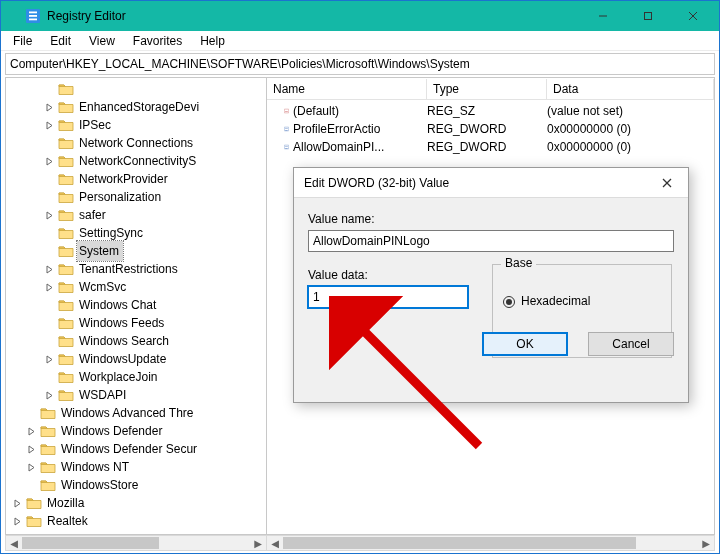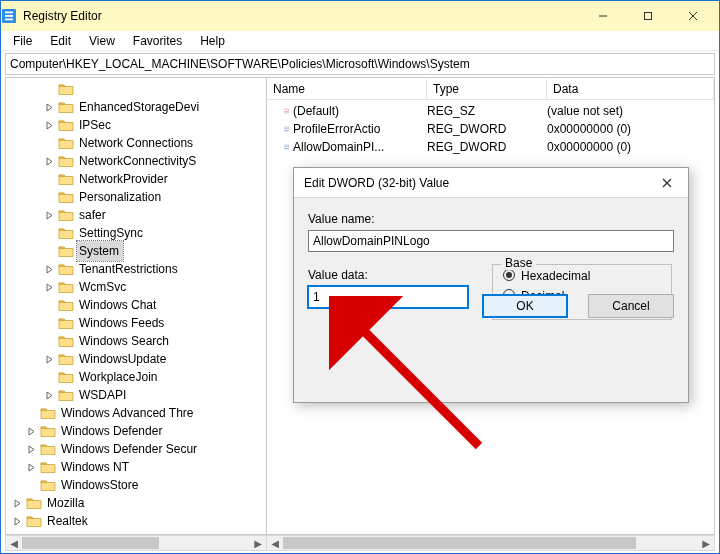--- a/index.html
+++ b/index.html
@@ -7,7 +7,7 @@
   body { width: 720px; height: 554px; border: 1px solid #1b73cf; background: #fff; position: relative; overflow: hidden; font-size: 12px; color: #000; }
 
   
-  .titlebar { height: 30px; background: #fef9c3; display: flex; align-items: center; padding: 0 4px 0 0; }
+  .titlebar { height: 30px; background: #14b8a6; display: flex; align-items: center; padding: 0 4px 0 24px; }
   .titlebar .app-icon { width: 16px; height: 16px; margin-right: 6px; display: flex; align-items: center; justify-content: center; }
   .titlebar .title { flex: 1; font-size: 12px; color: #000; }
   .win-btns { display: flex; height: 30px; }

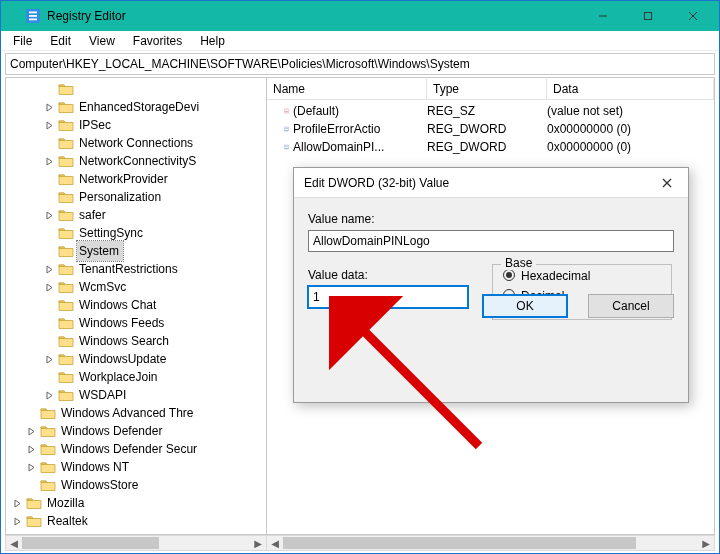--- a/index.html
+++ b/index.html
@@ -68,7 +68,7 @@
   .dlg-valuedata .dlg-input.active { border: 1px solid #0078d7; outline: 1px solid #0078d7; }
   .dlg-base { flex: 1; border: 1px solid #c0c0c0; padding: 4px 10px 10px 10px; position: relative; }
   .dlg-base .legend { position: absolute; top: -9px; left: 8px; background: #f0f0f0; padding: 0 4px; font-size: 12px; }
-  .radio-row { display: flex; align-items: flex-start; height: 20px; gap: 6px; }
+  .radio-row { display: flex; align-items: flex-end; height: 20px; gap: 6px; margin-top: 19px; }
   .radio { width: 12px; height: 12px; border: 1px solid #333; border-radius: 50%; display: flex; align-items: center; justify-content: center; }
   .radio .dot { width: 6px; height: 6px; background: #333; border-radius: 50%; }
   .dlg-buttons { position: absolute; right: 14px; bottom: 12px; display: flex; gap: 20px; }

